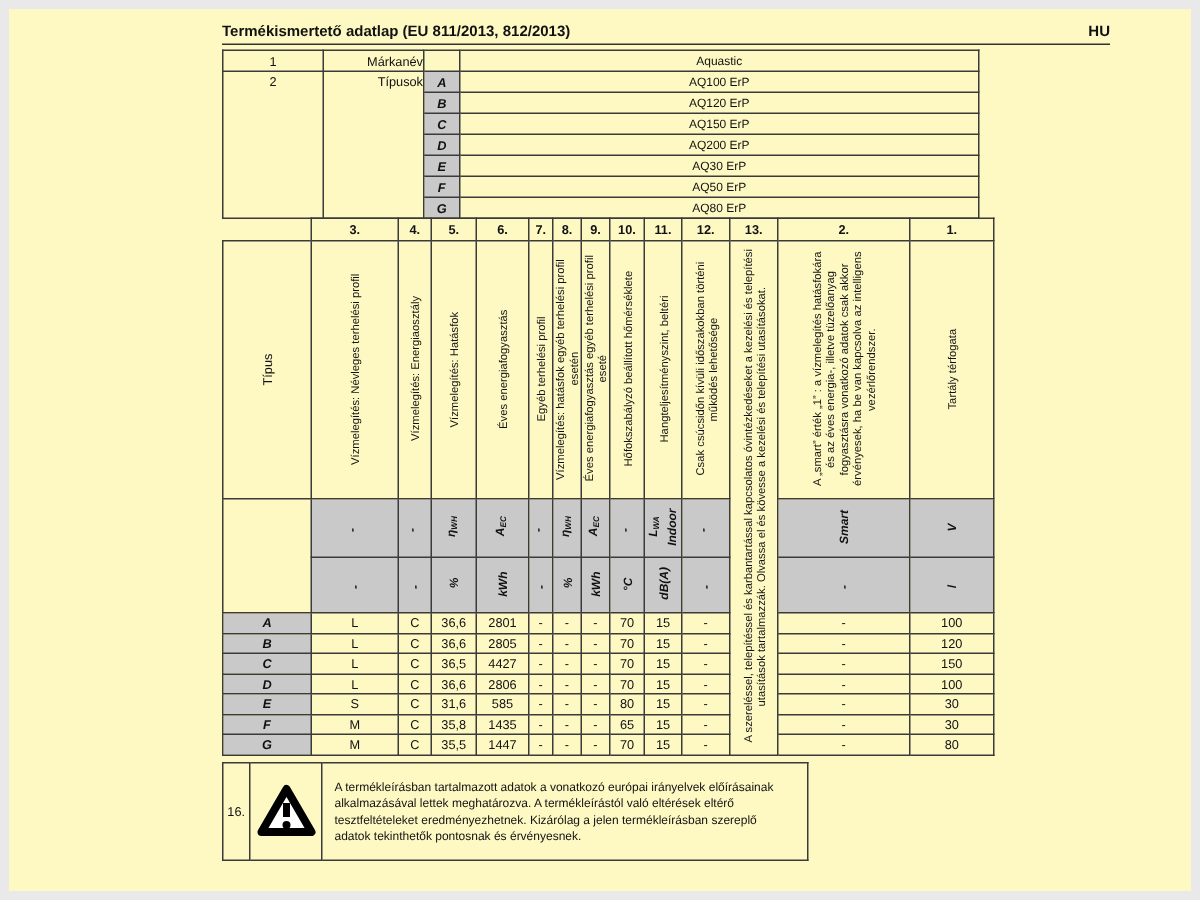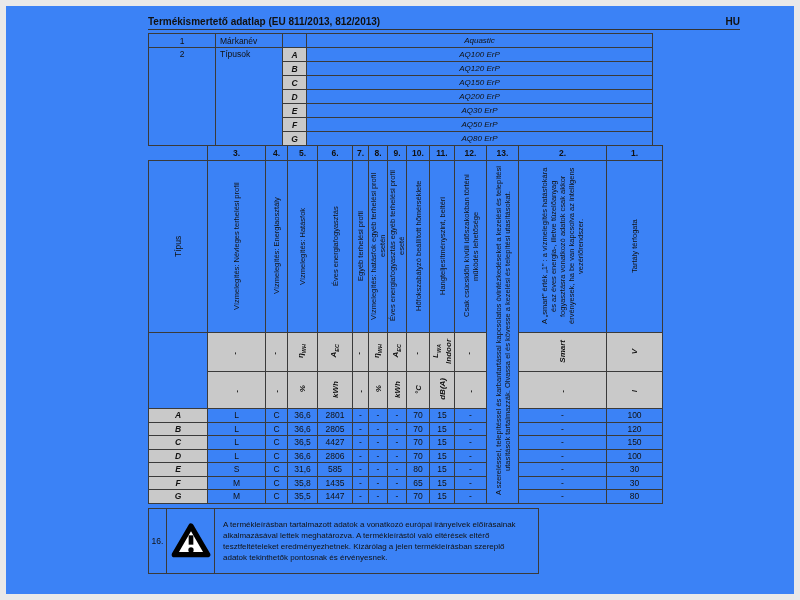--- a/index.html
+++ b/index.html
@@ -4,7 +4,7 @@
 <style>
   html,body{margin:0;padding:0;}
   body{width:800px;height:600px;background:#e9e9e9;font-family:"Liberation Sans","DejaVu Sans",sans-serif;color:#111;}
-  .page{position:absolute;left:6px;top:6px;width:788px;height:588px;background:#3b82f6;}
+  .page{position:absolute;left:6px;top:6px;width:788px;height:588px;background:#fef9c3;}
 
   
   .title-row{position:absolute;left:142px;top:10px;width:592px;border-bottom:1px solid #333;

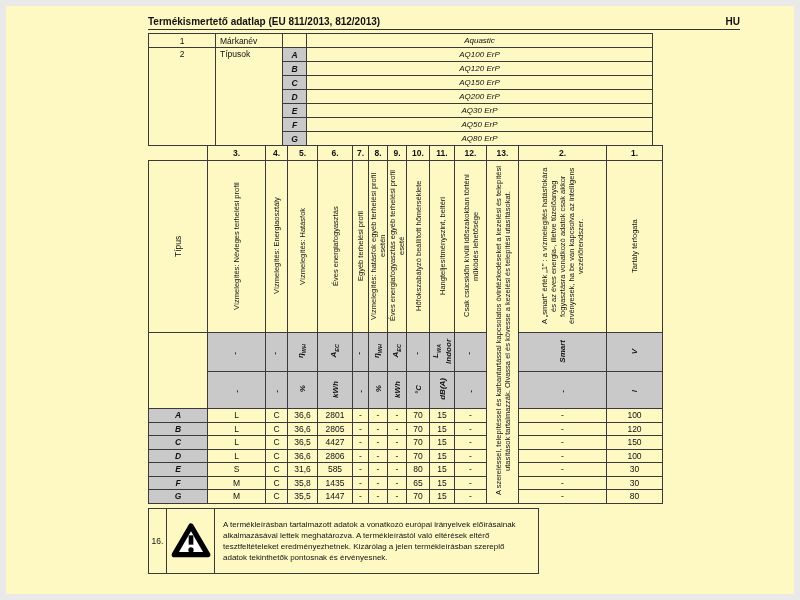--- a/index.html
+++ b/index.html
@@ -15,7 +15,7 @@
   td{border:1px solid #3a3a3a;padding:0;text-align:center;vertical-align:middle;overflow:hidden;}
   .g{background:#c9c9c9;}
   .bi{font-weight:bold;font-style:italic;}
-  .left{text-align:left;padding-left:4px;}
+  .left{text-align:right;padding-left:4px;}
   .top{vertical-align:top;padding-top:1px;}
 
   

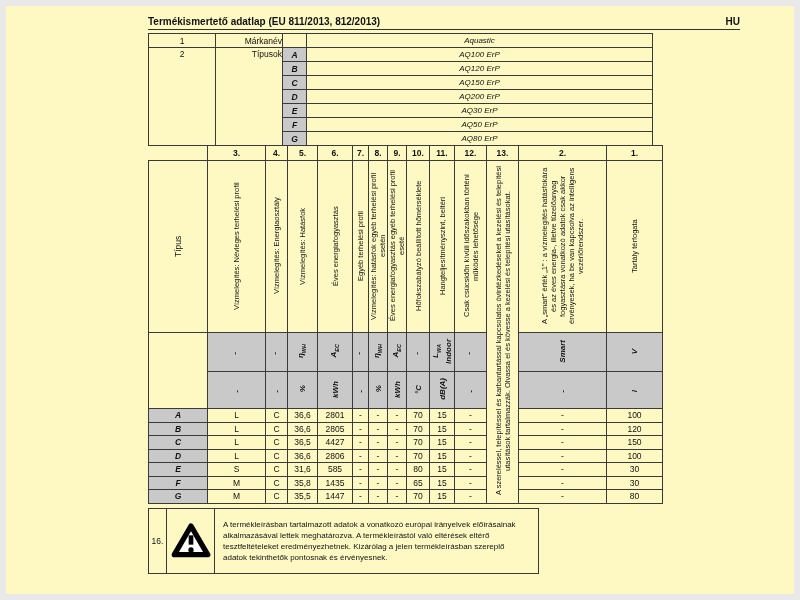--- a/index.html
+++ b/index.html
@@ -21,7 +21,7 @@
   
   .brand-table{position:absolute;left:142px;top:27px;}
   .brand-table td{height:13px;}
-  .brand-table .val{font-style:italic;font-size:8px;margin-left:12px;}
+  .brand-table .val{font-size:8px;margin-left:12px;}
 
   
   .main-table{position:absolute;left:142px;top:139px;}

